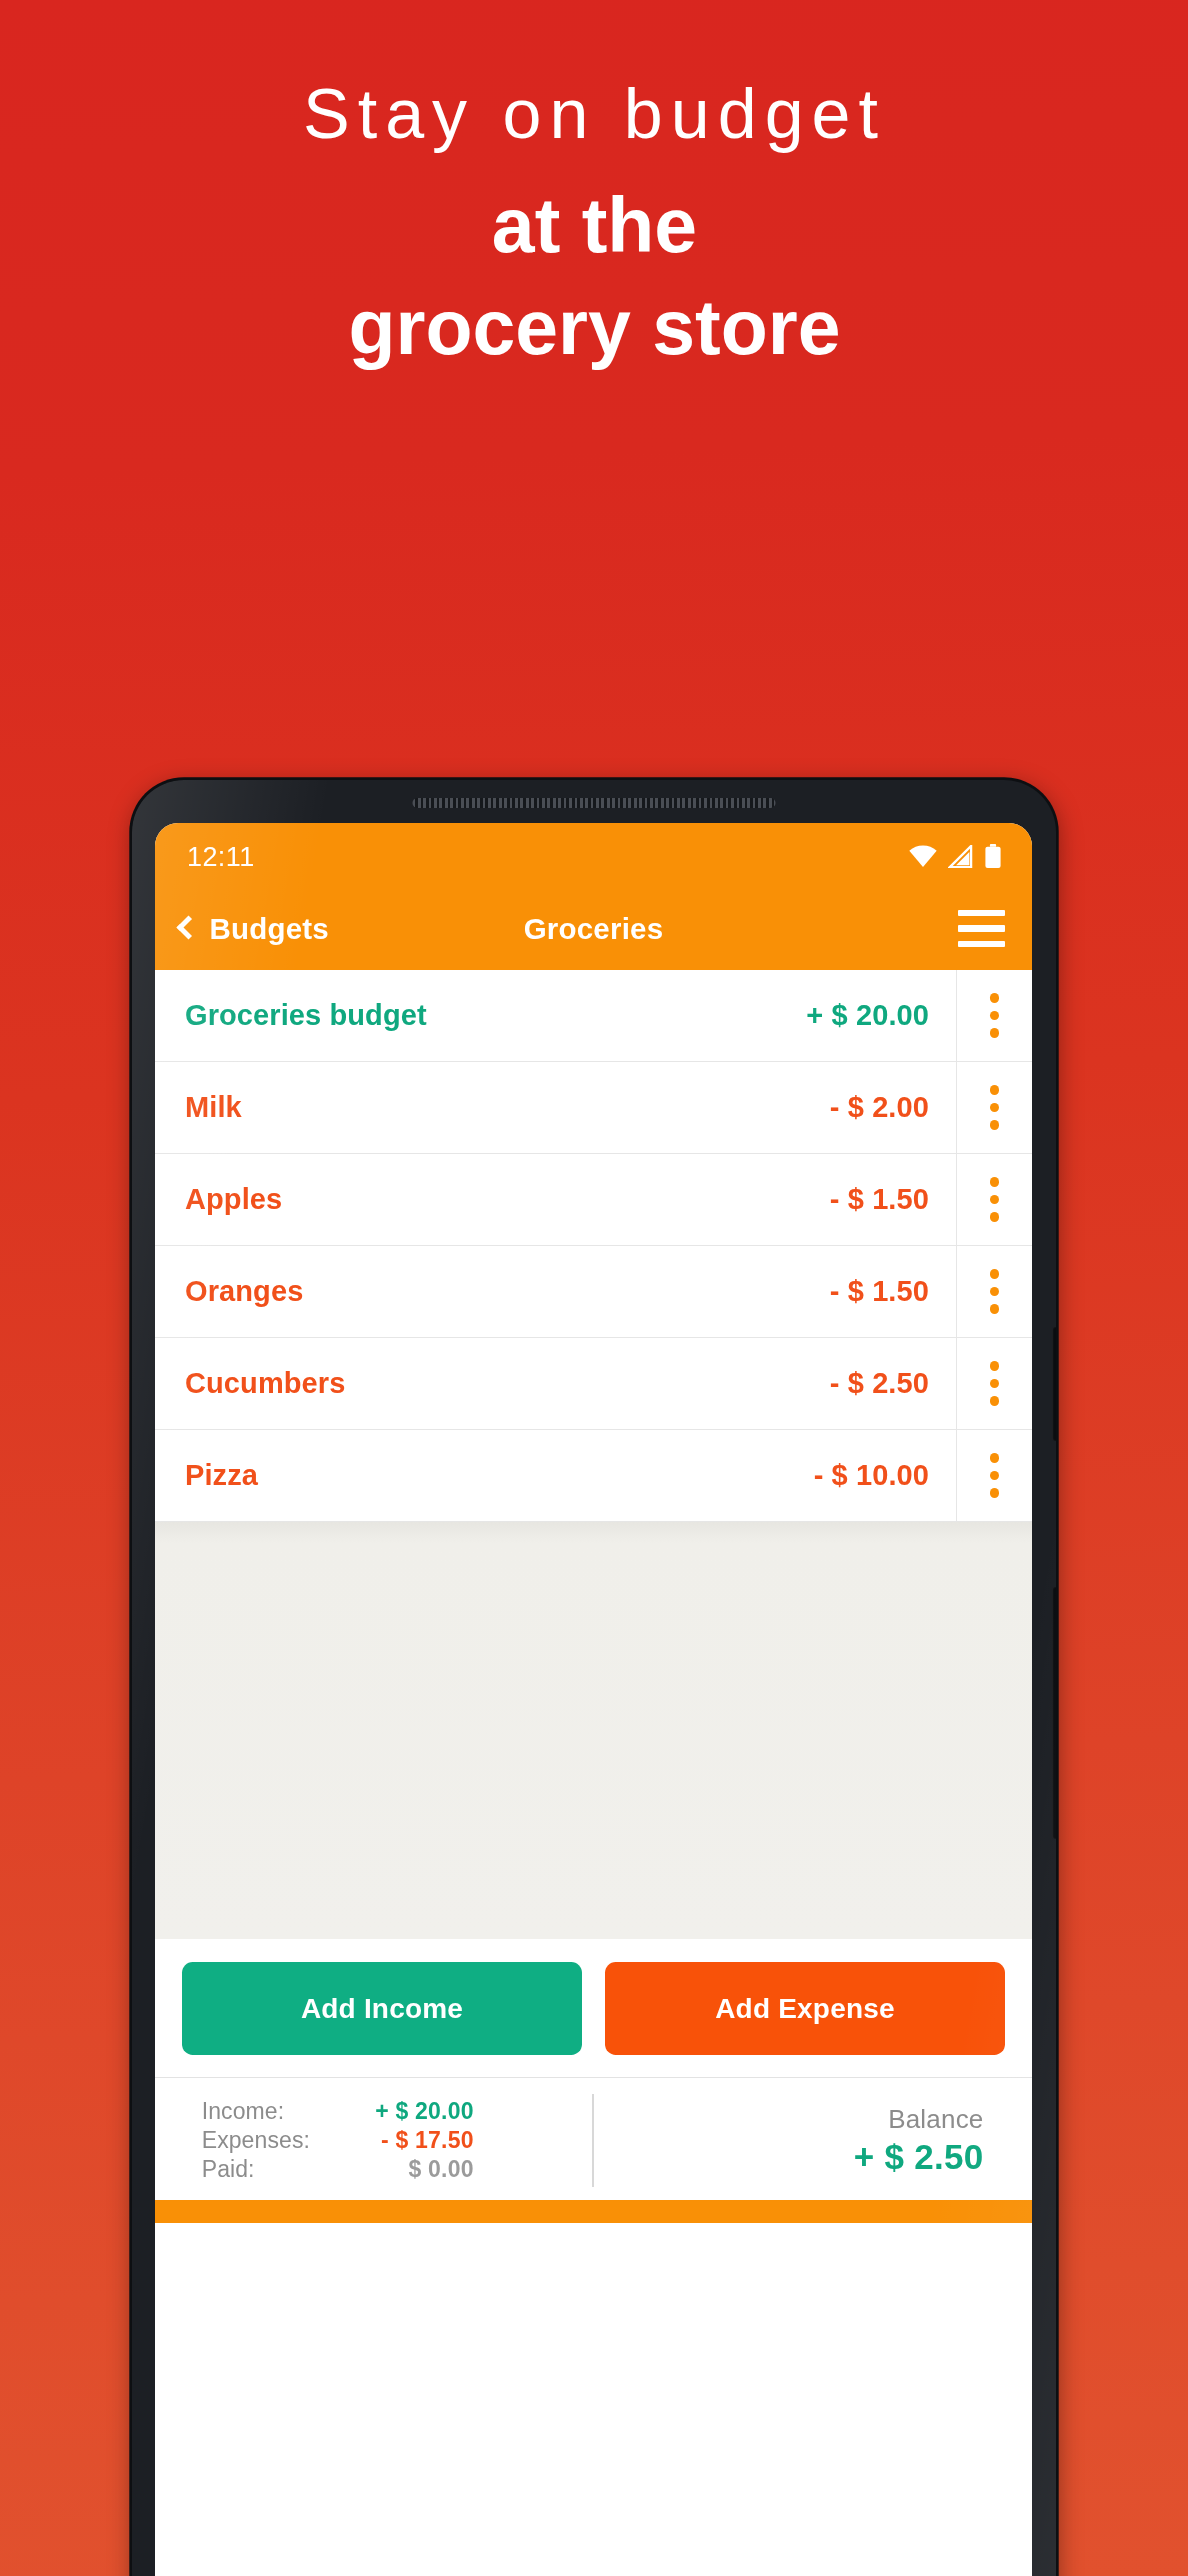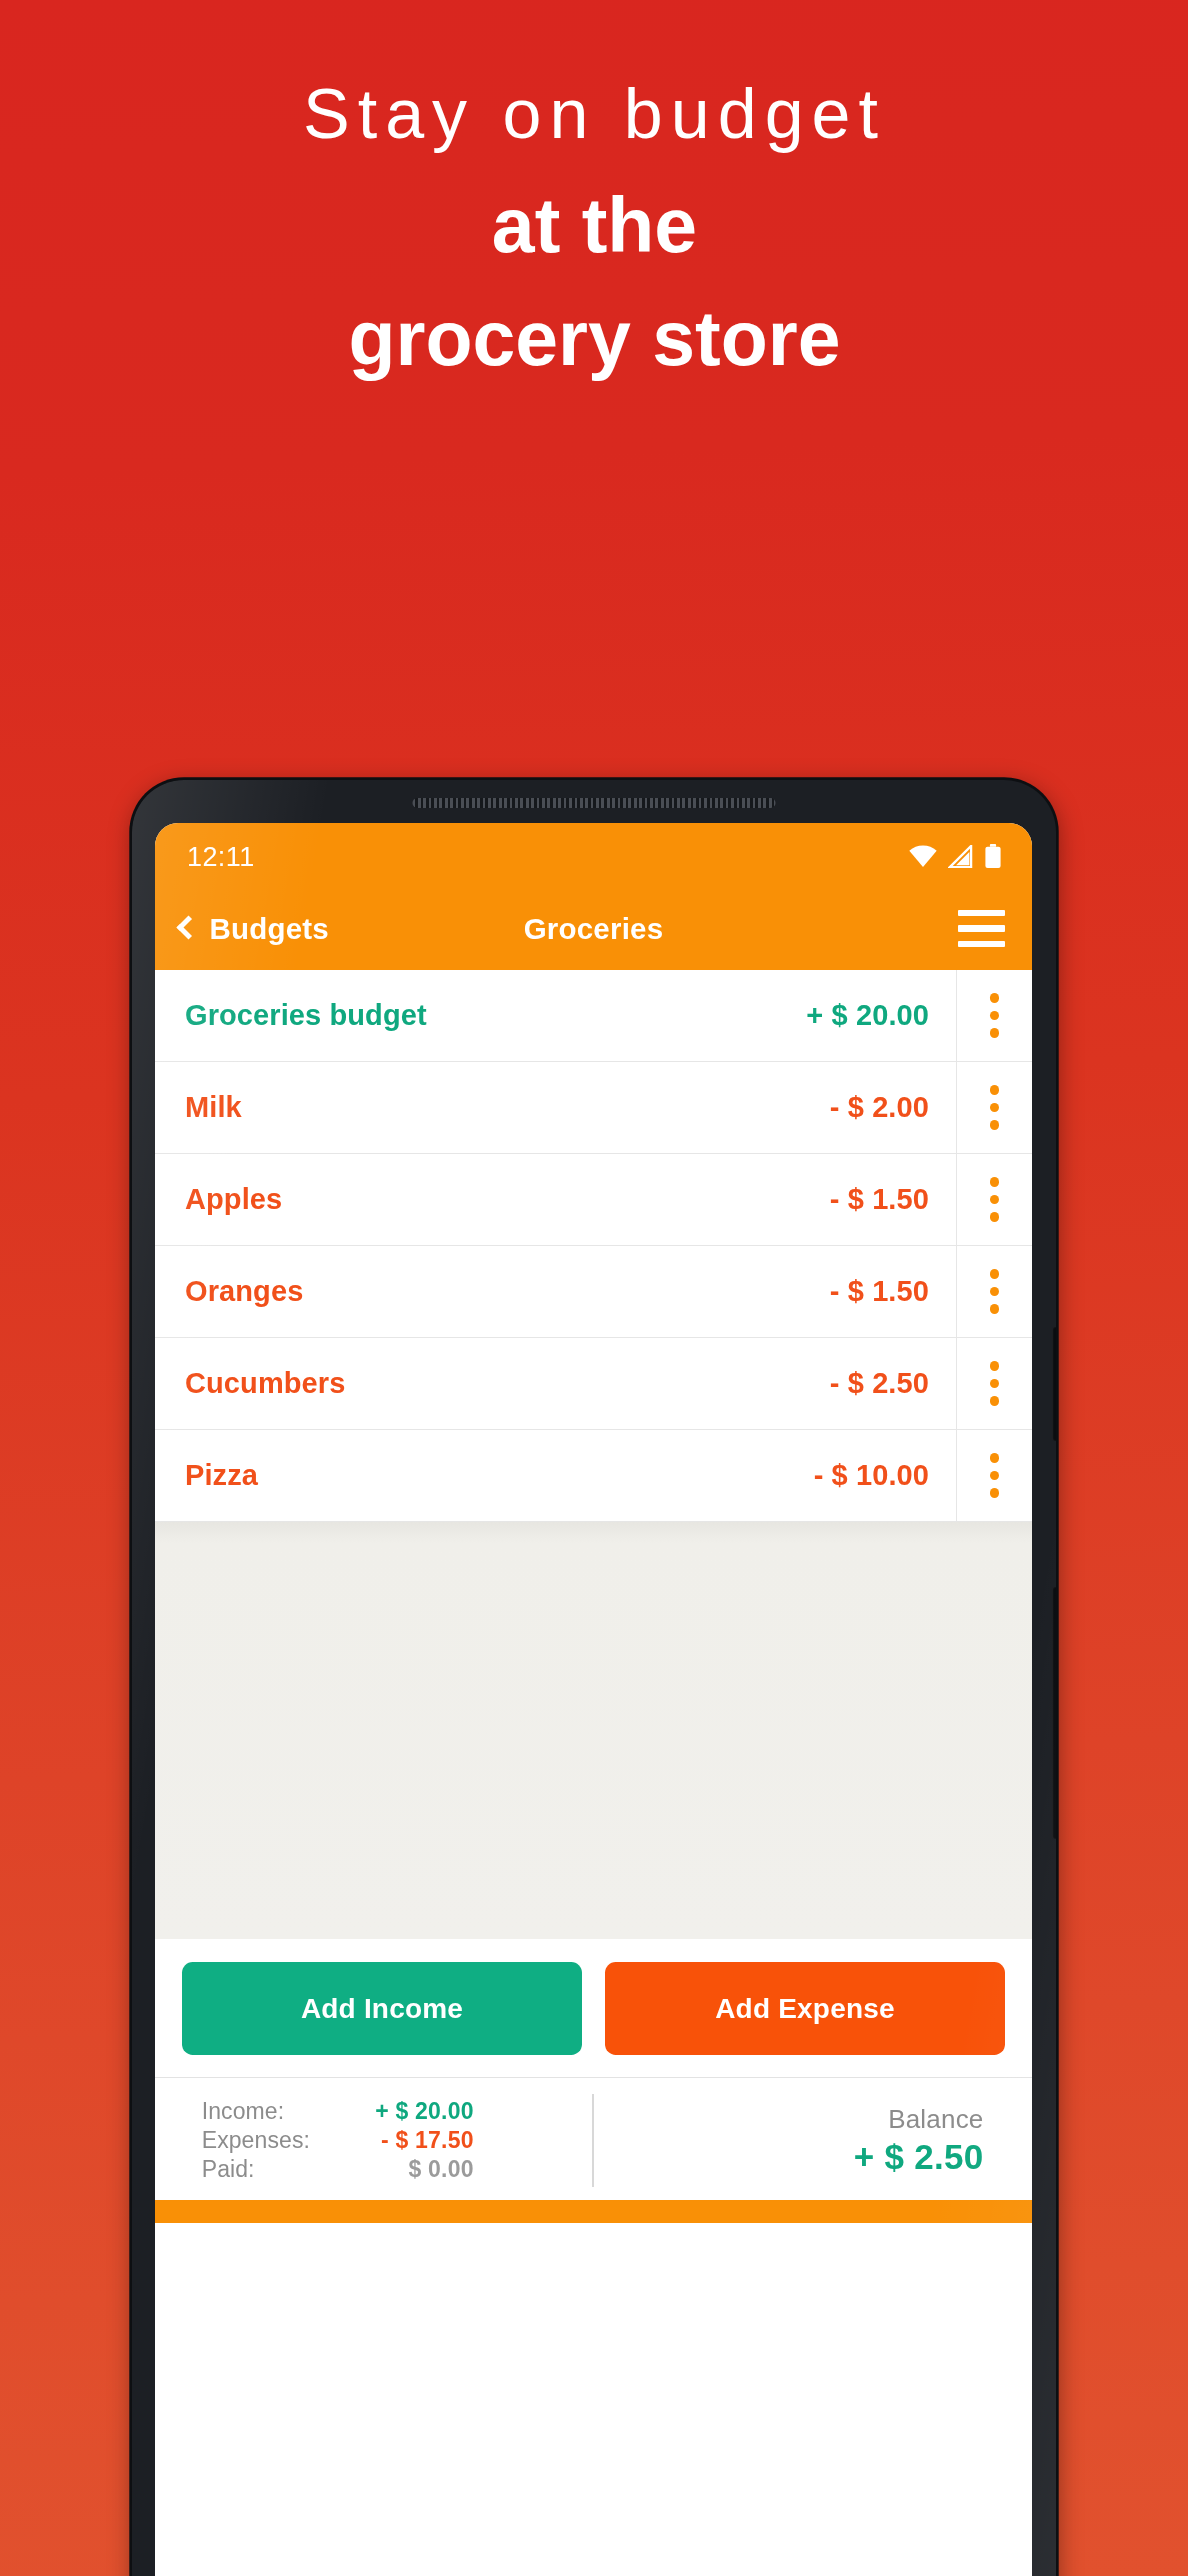--- a/index.html
+++ b/index.html
@@ -40,7 +40,7 @@
     white-space: nowrap;
   }
   .headline-line2 { font-size: 77px; margin-top: 16px; letter-spacing: 0px; }
-  .headline-line3 { font-size: 77px; margin-top: 13px; letter-spacing: 0px; }
+  .headline-line3 { font-size: 77px; margin-top: 2px; letter-spacing: 0px; }
 
   
   .phone {

